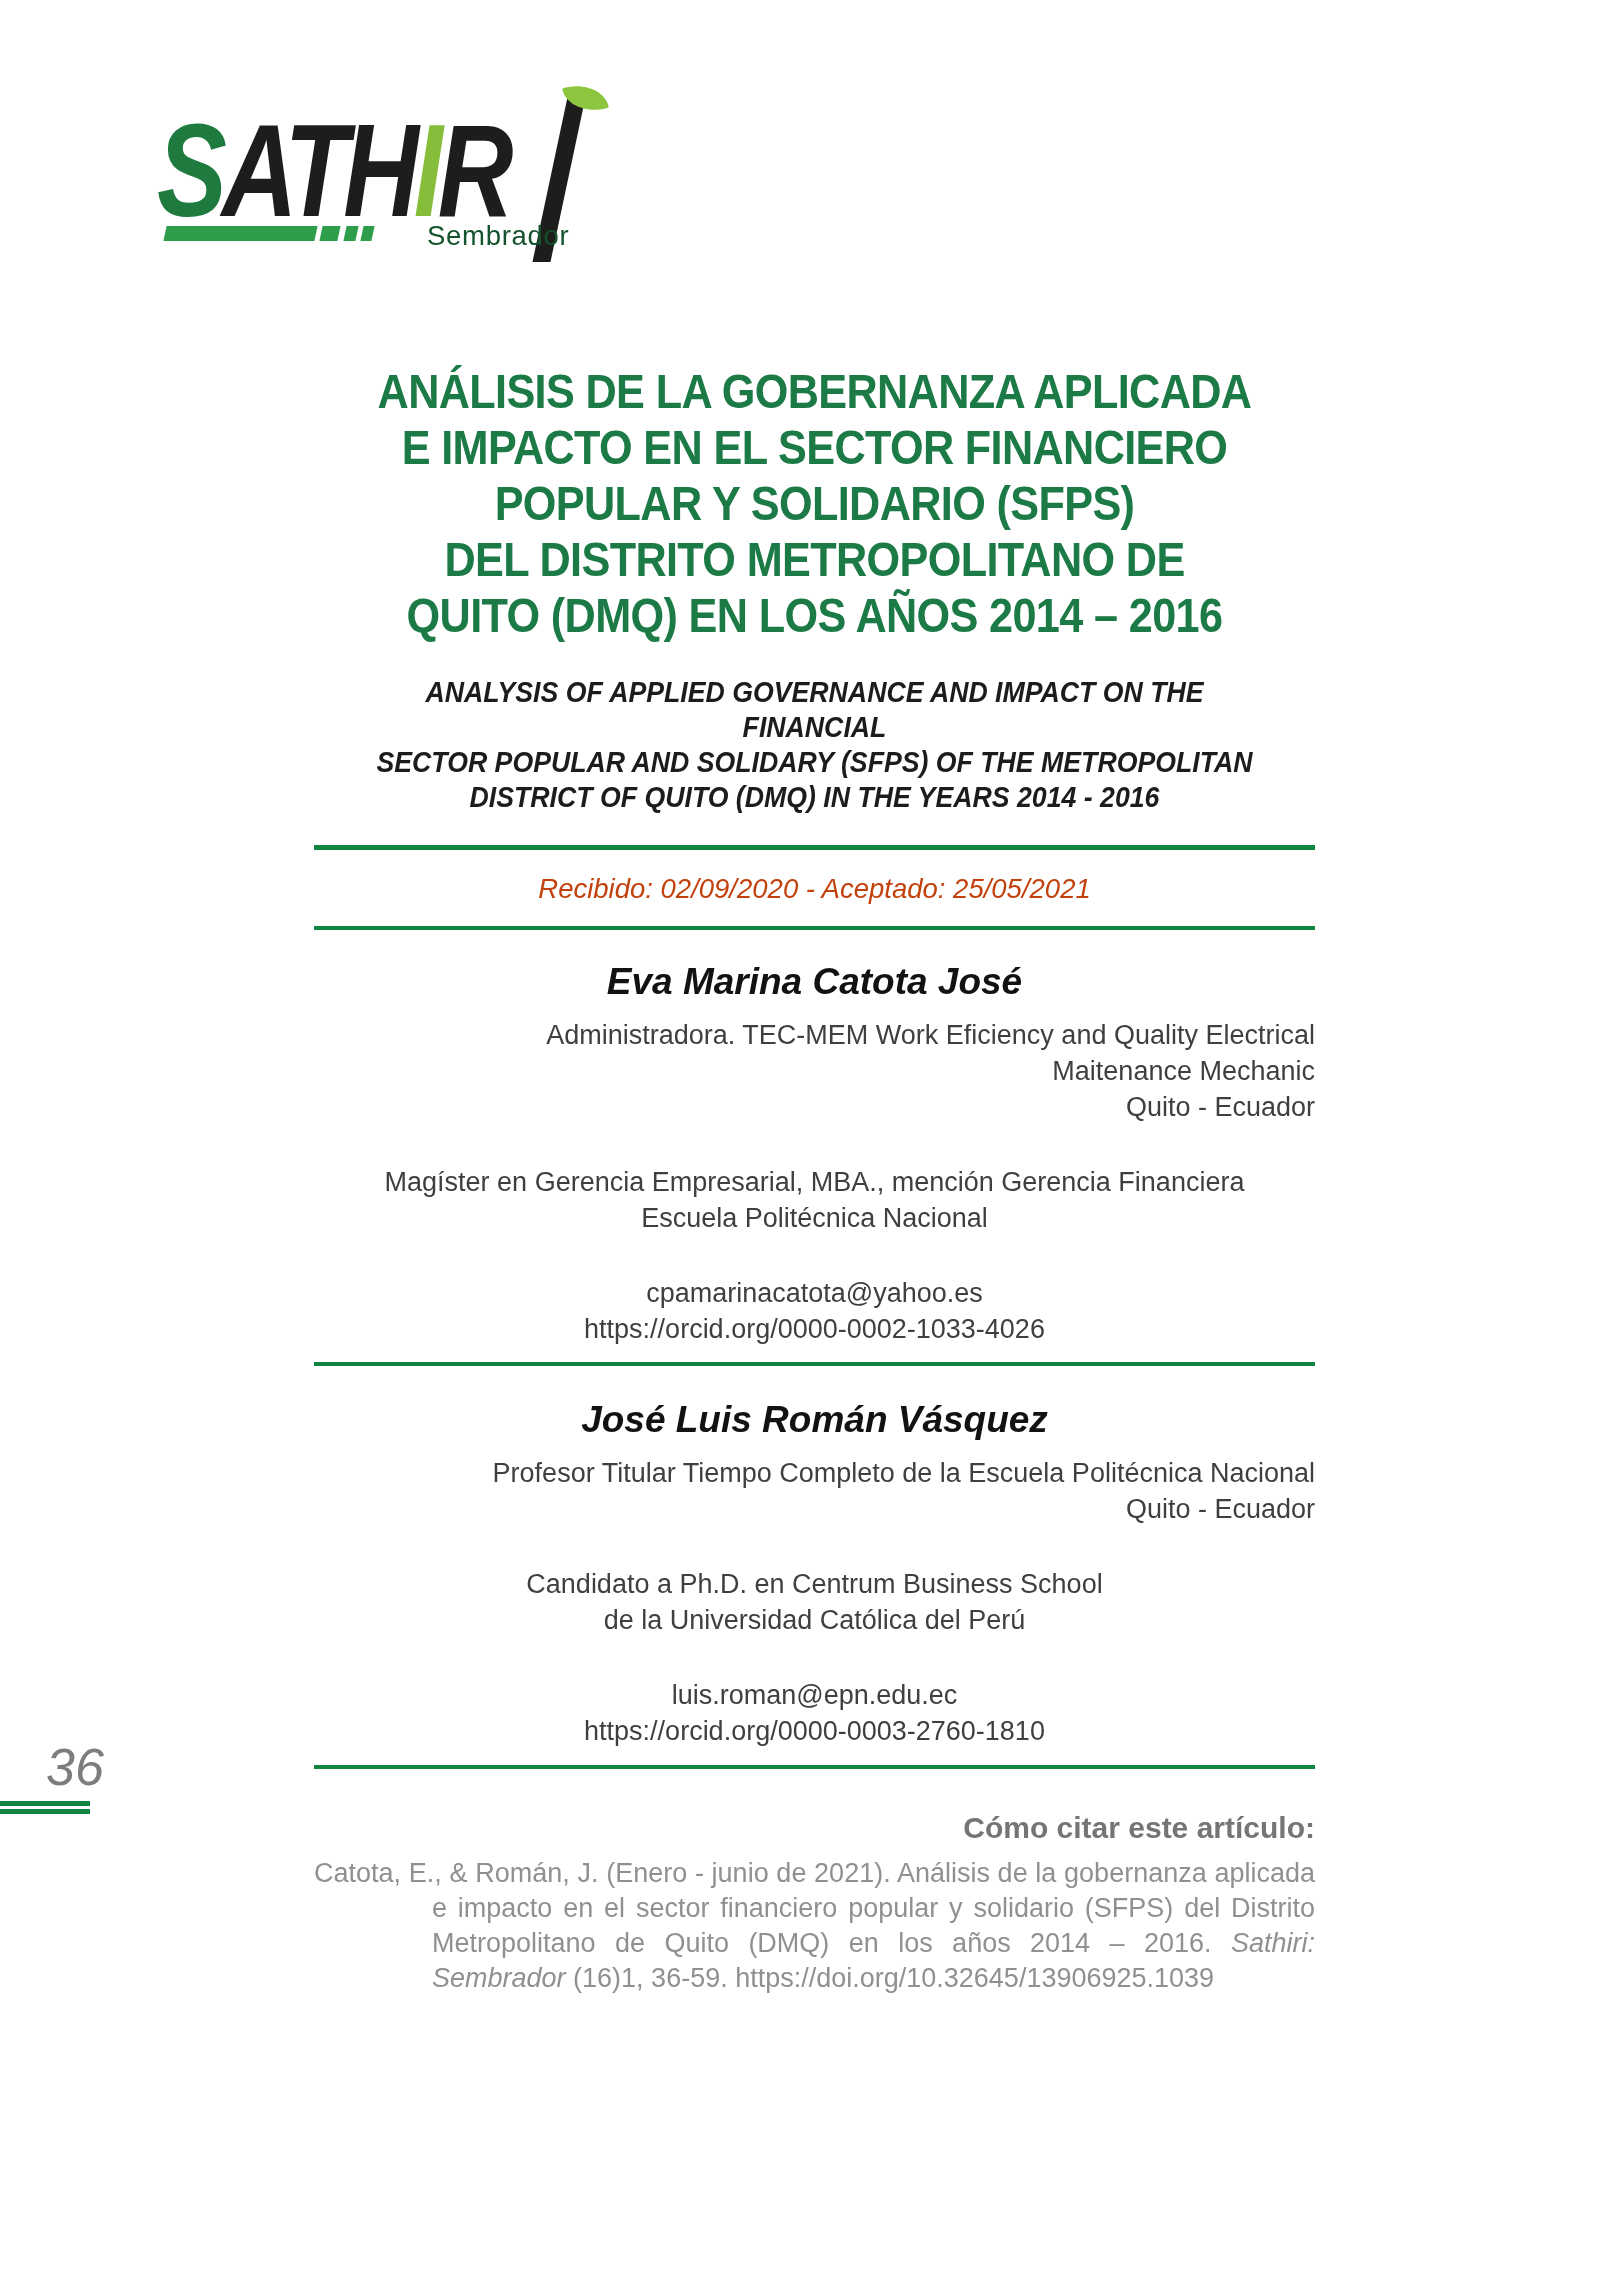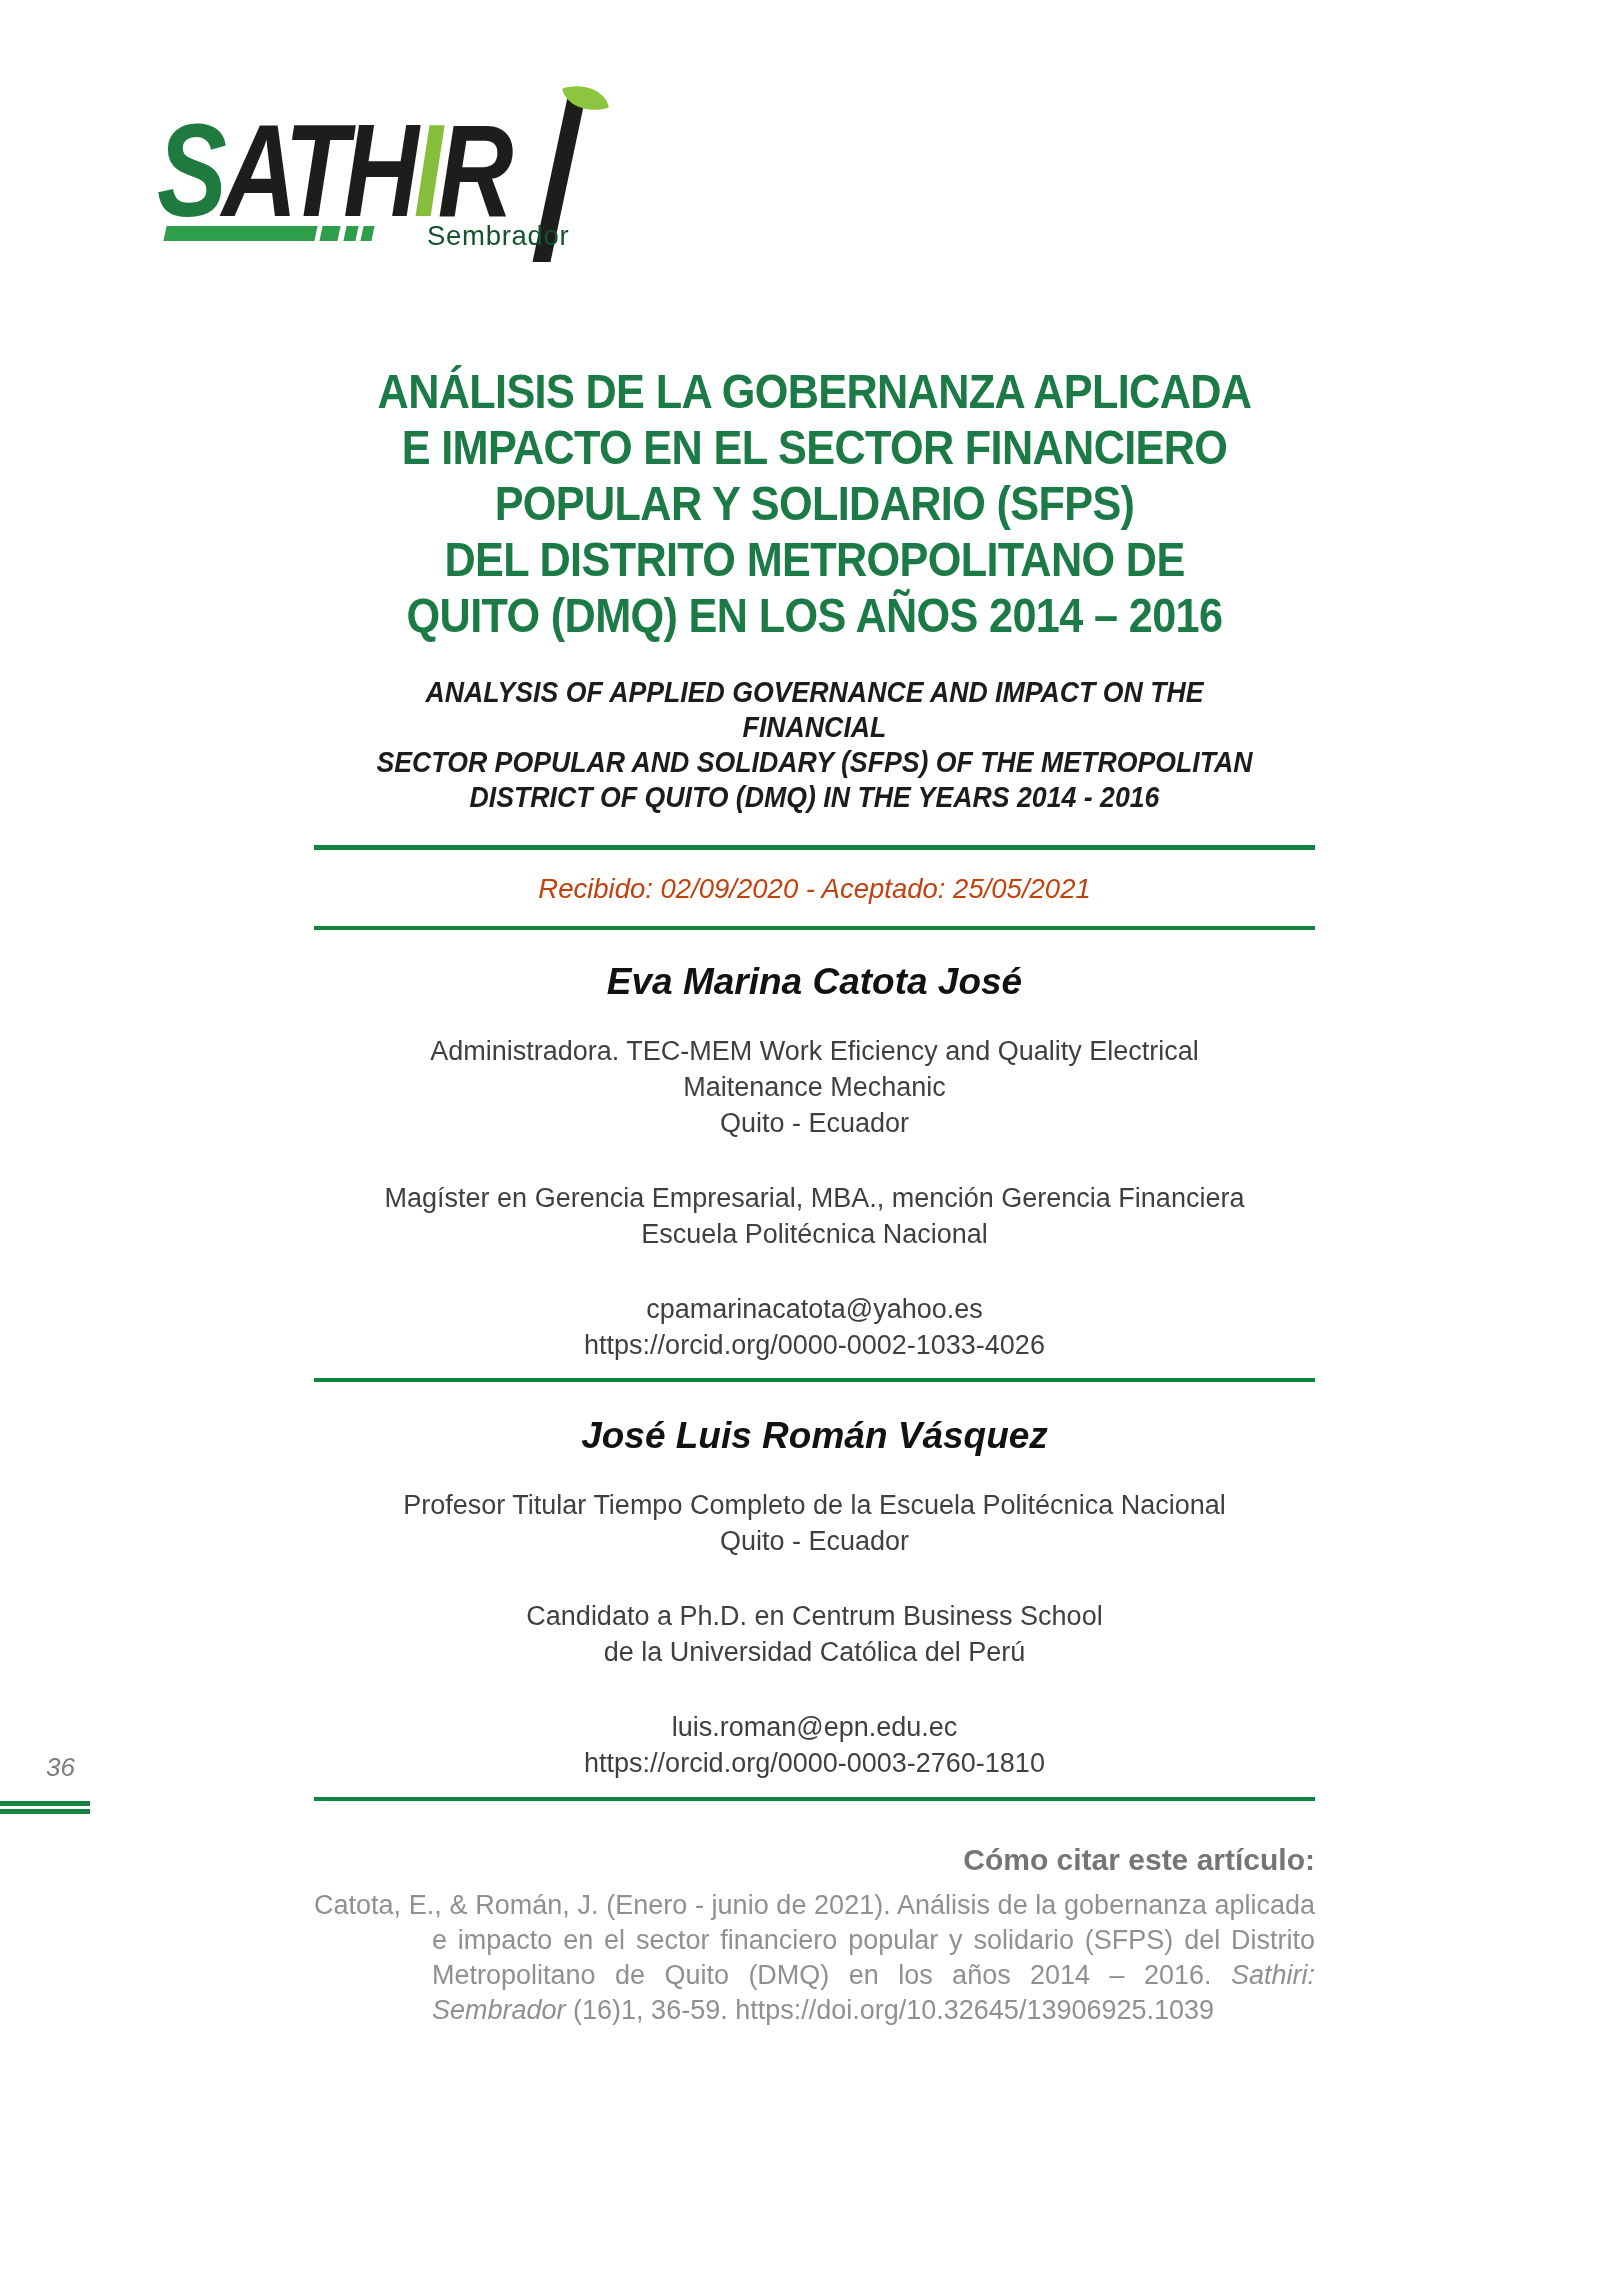--- a/index.html
+++ b/index.html
@@ -76,7 +76,7 @@
   .n1 { margin-top:31px; } .n2 { margin-top:33px; }
 
   .para { font-size:27px; line-height:36px; color:#3f3f3f; text-align:center; }
-  .g48 { margin-top:31px; } .g60 { margin-top:39px; }
+  .g48 { margin-top:15px;text-align:right; } .g60 { margin-top:39px; }
 
   .cite-heading {
     margin-top:42px; text-align:right;

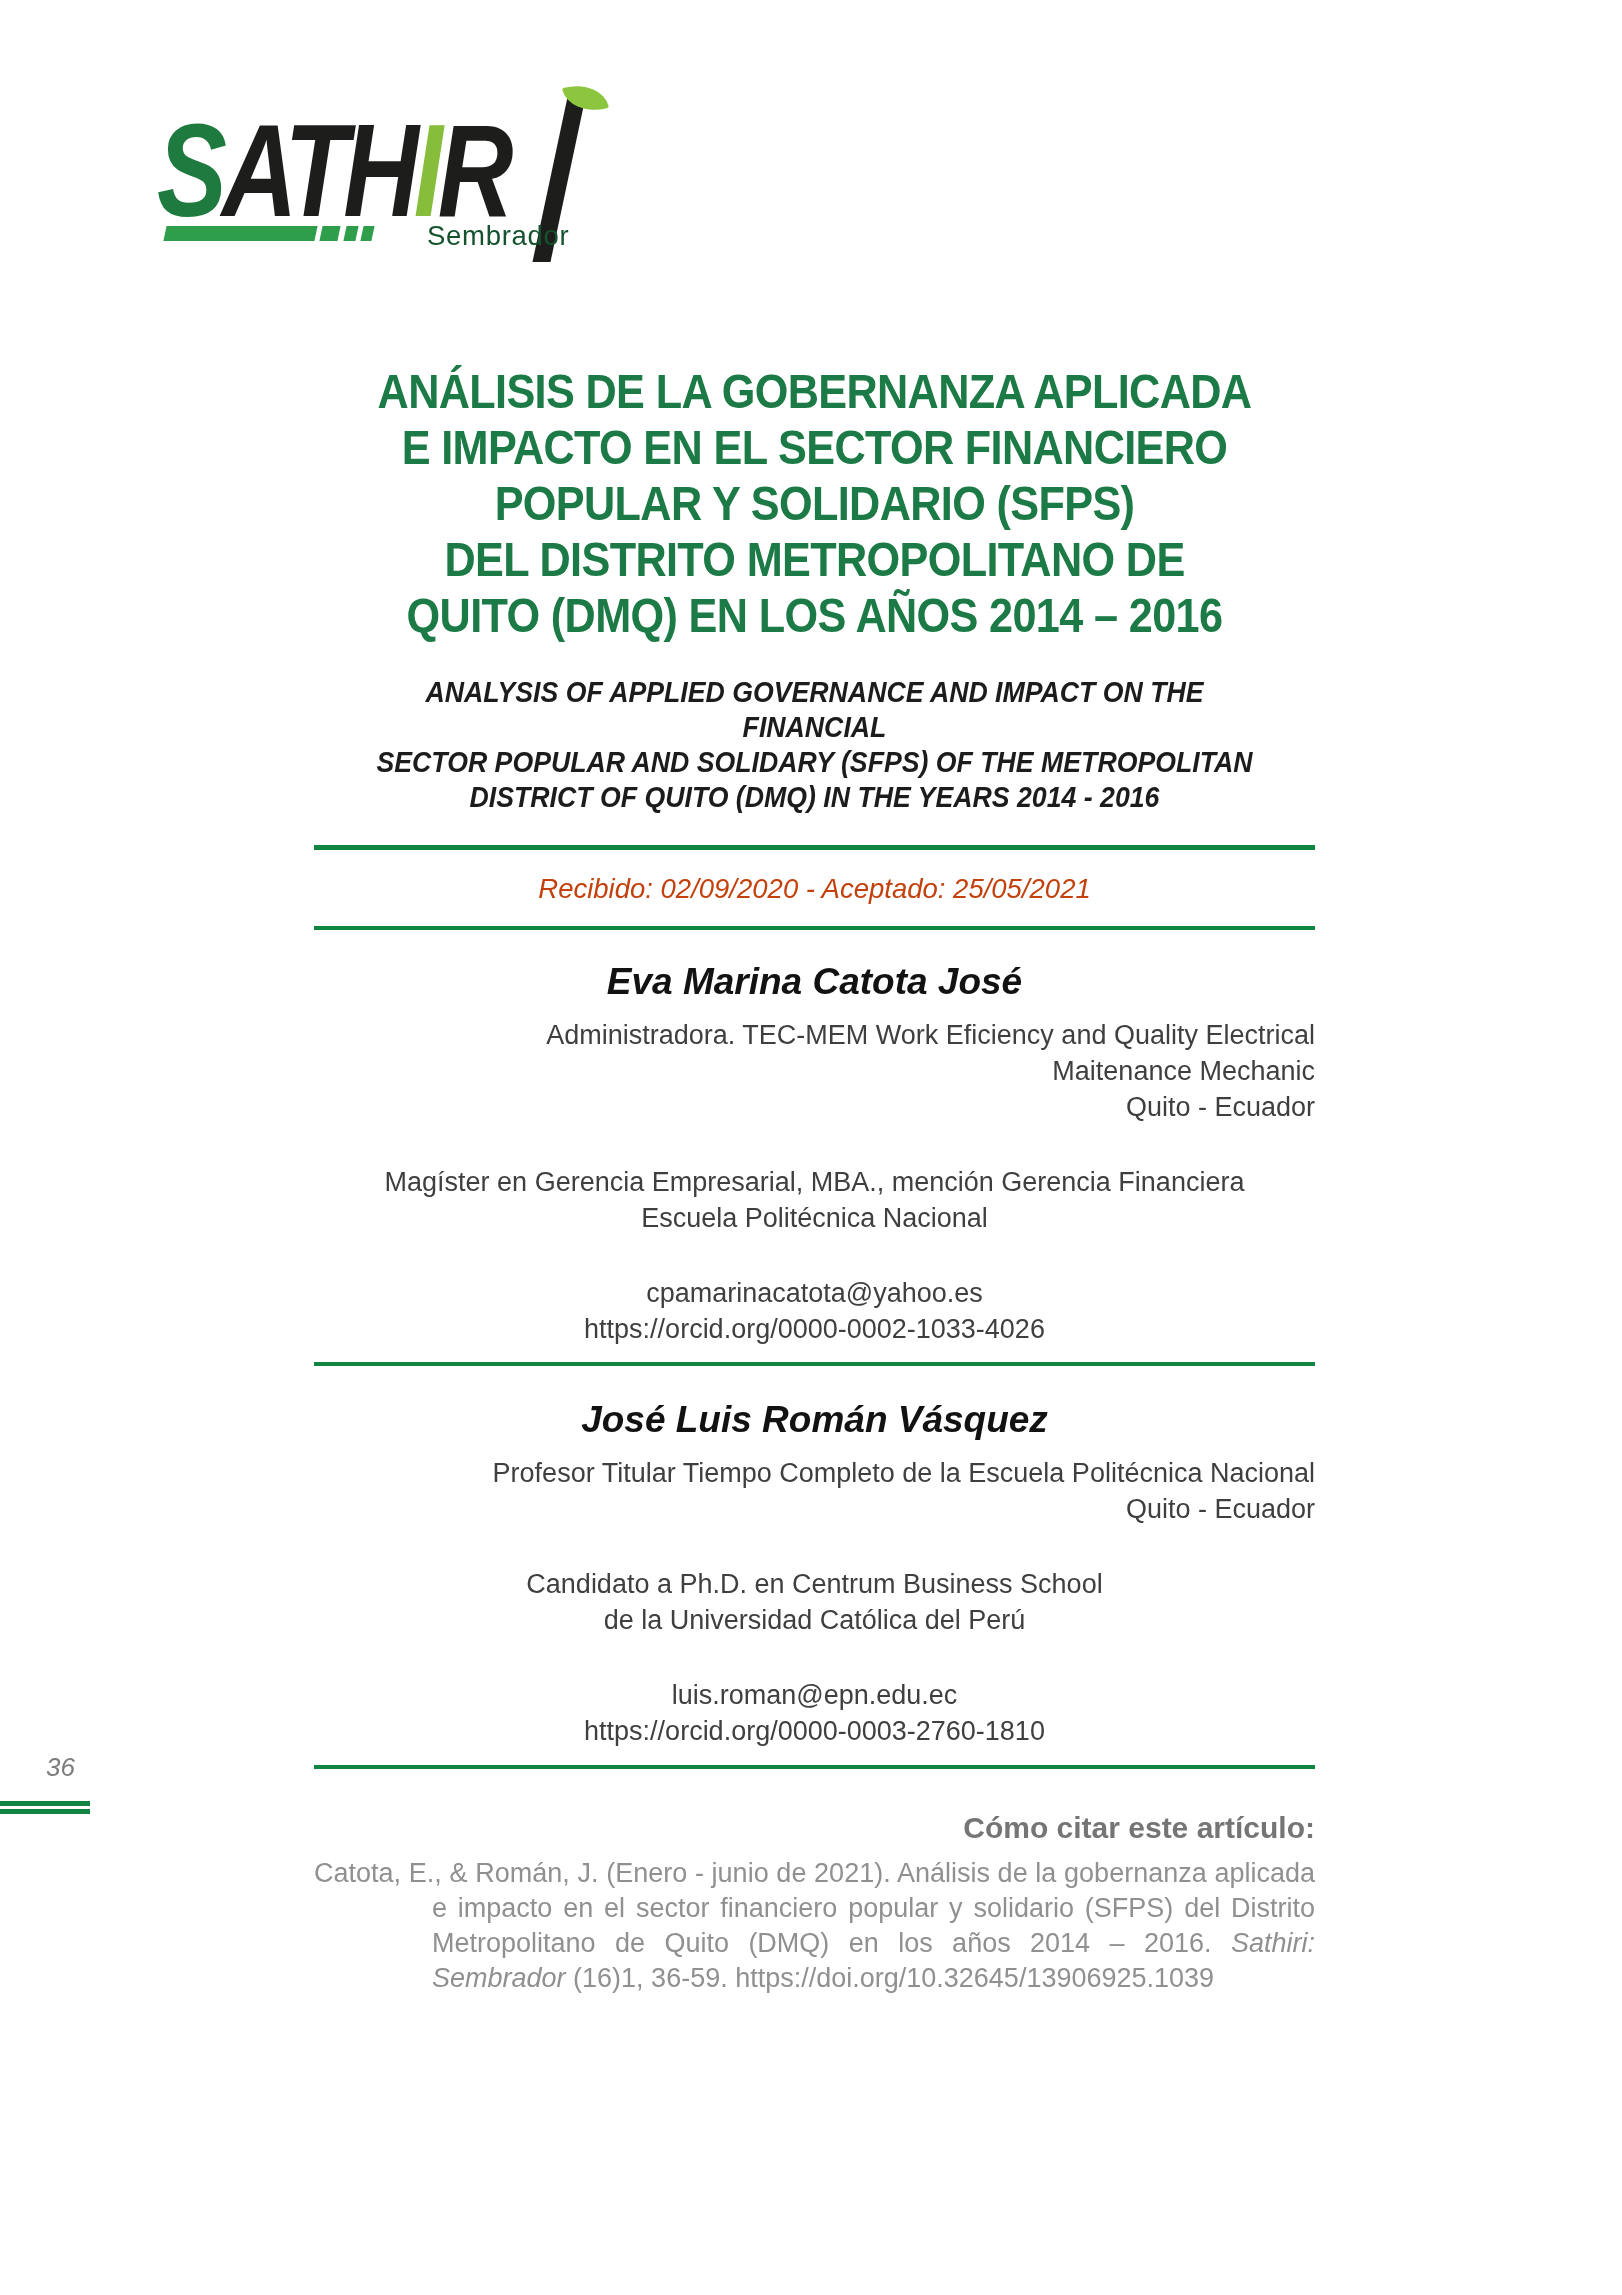--- a/index.html
+++ b/index.html
@@ -40,7 +40,7 @@
   
   .page-number {
     position:absolute; left:46px; top:1748px;
-    font-size:26px; line-height:39px; font-style:italic; color:#7d7d7d;
+    font-size:52px; line-height:39px; font-style:italic; color:#7d7d7d;
   }
   .side-lines { position:absolute; left:0; top:1801px; width:90px; }
   .side-line  { height:4.6px; background:#128442; margin-bottom:3.9px; }

